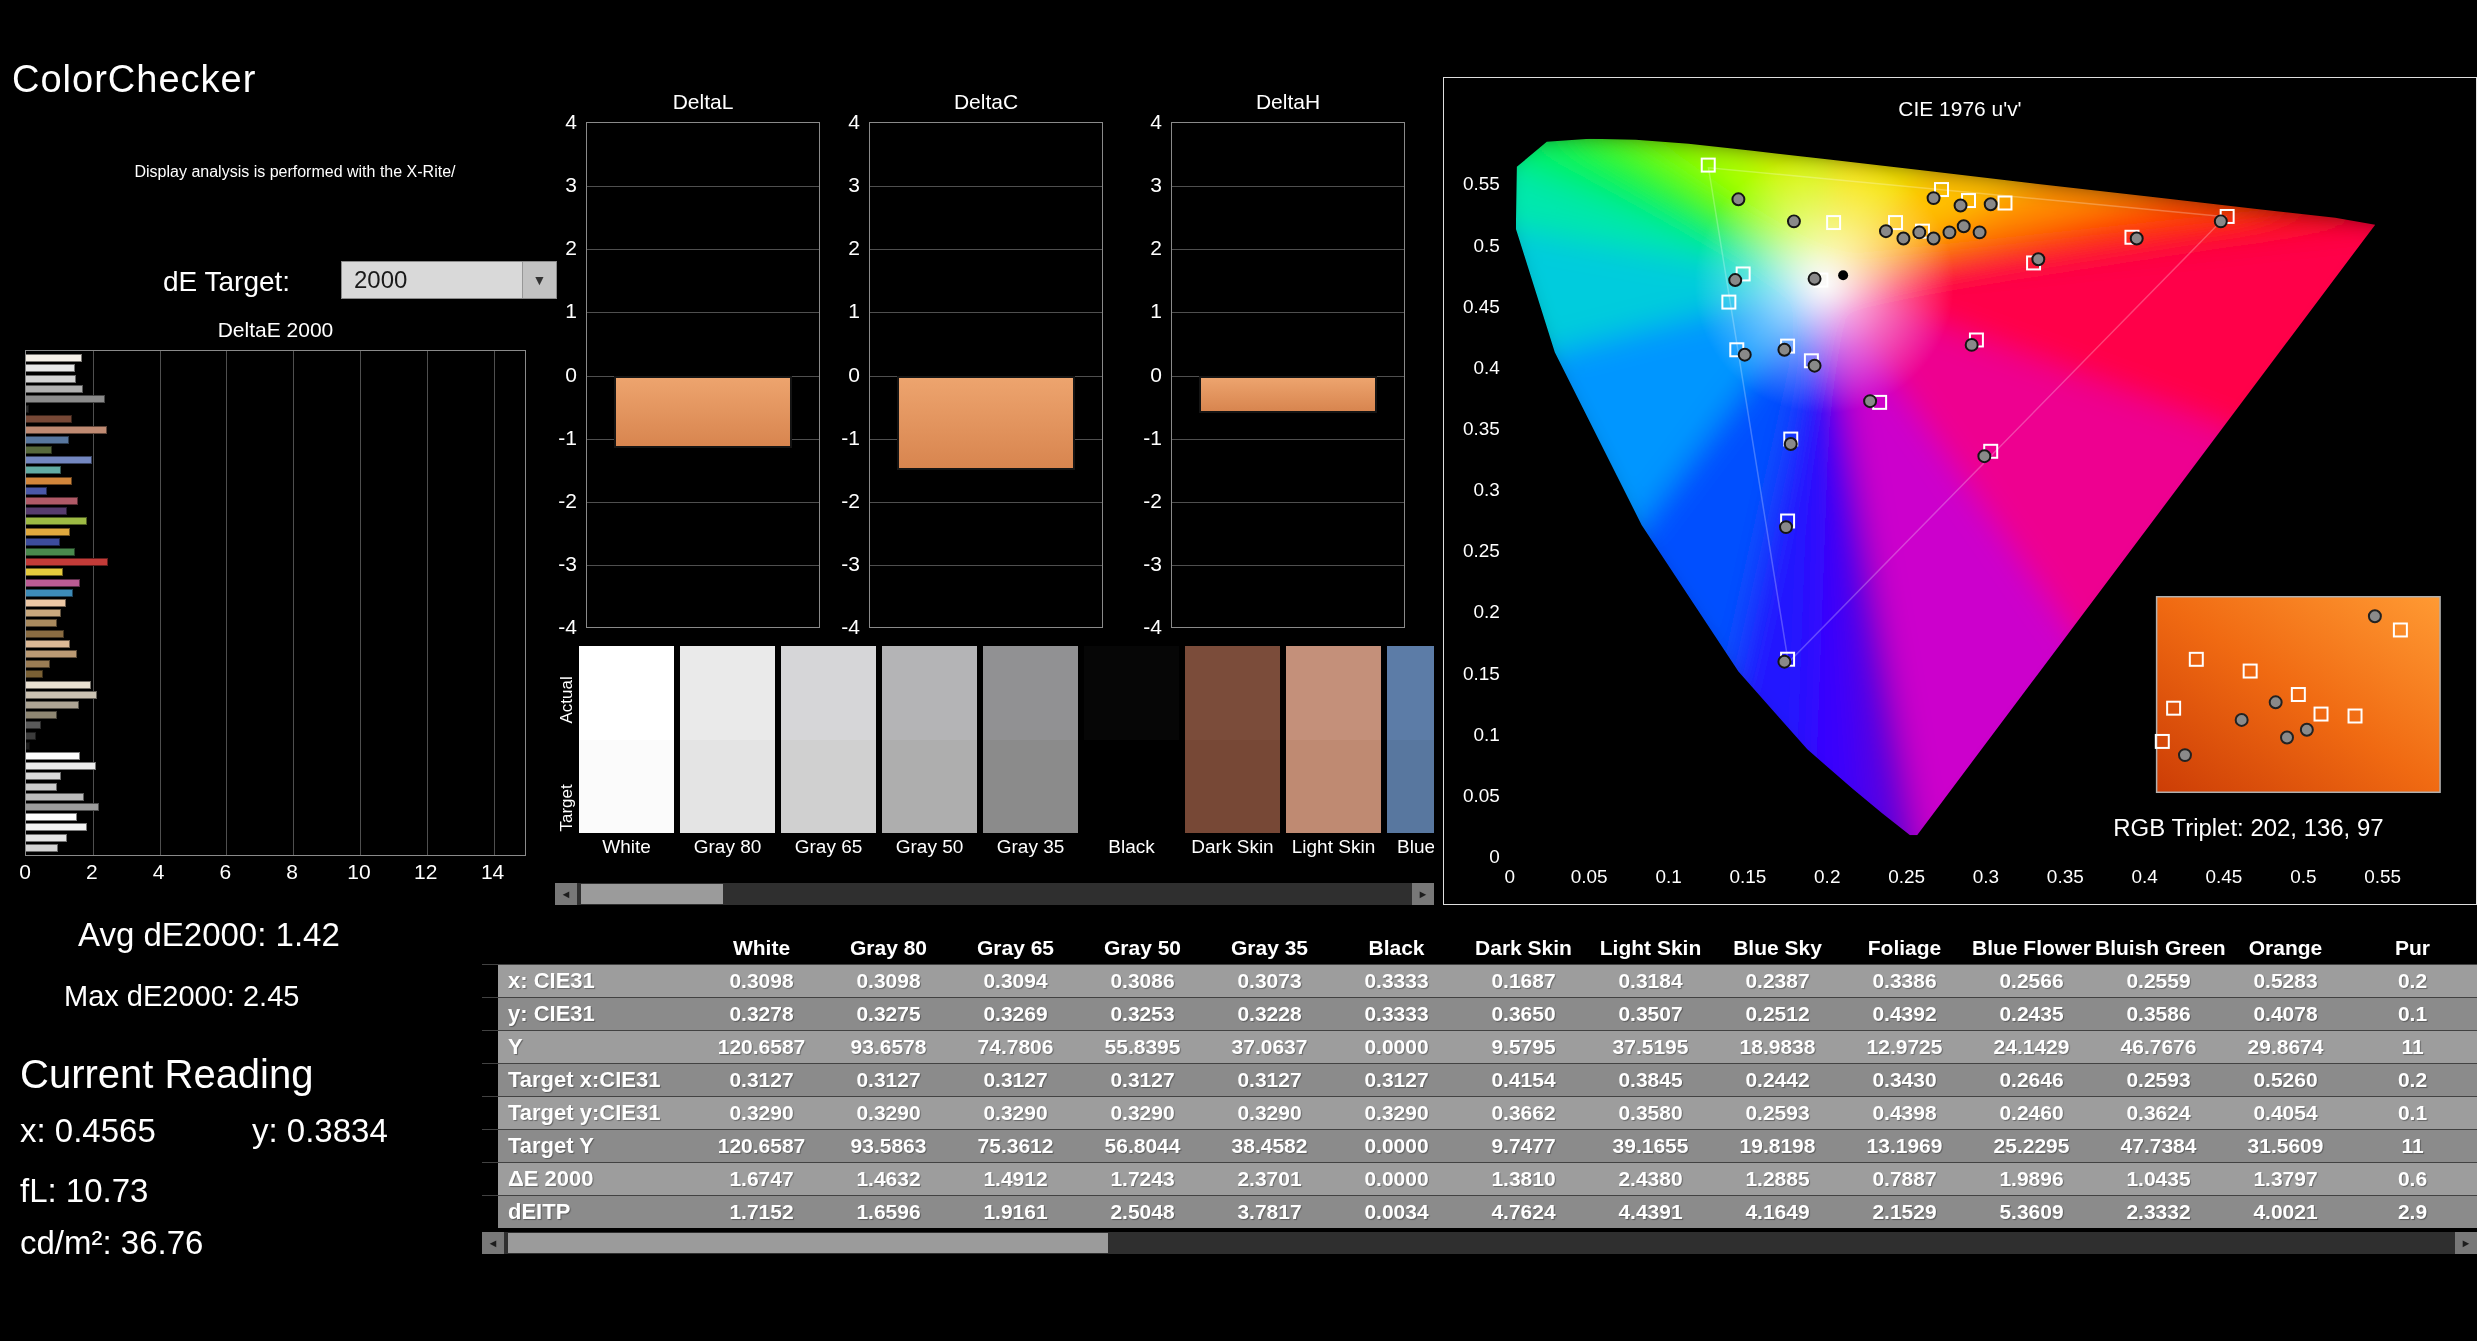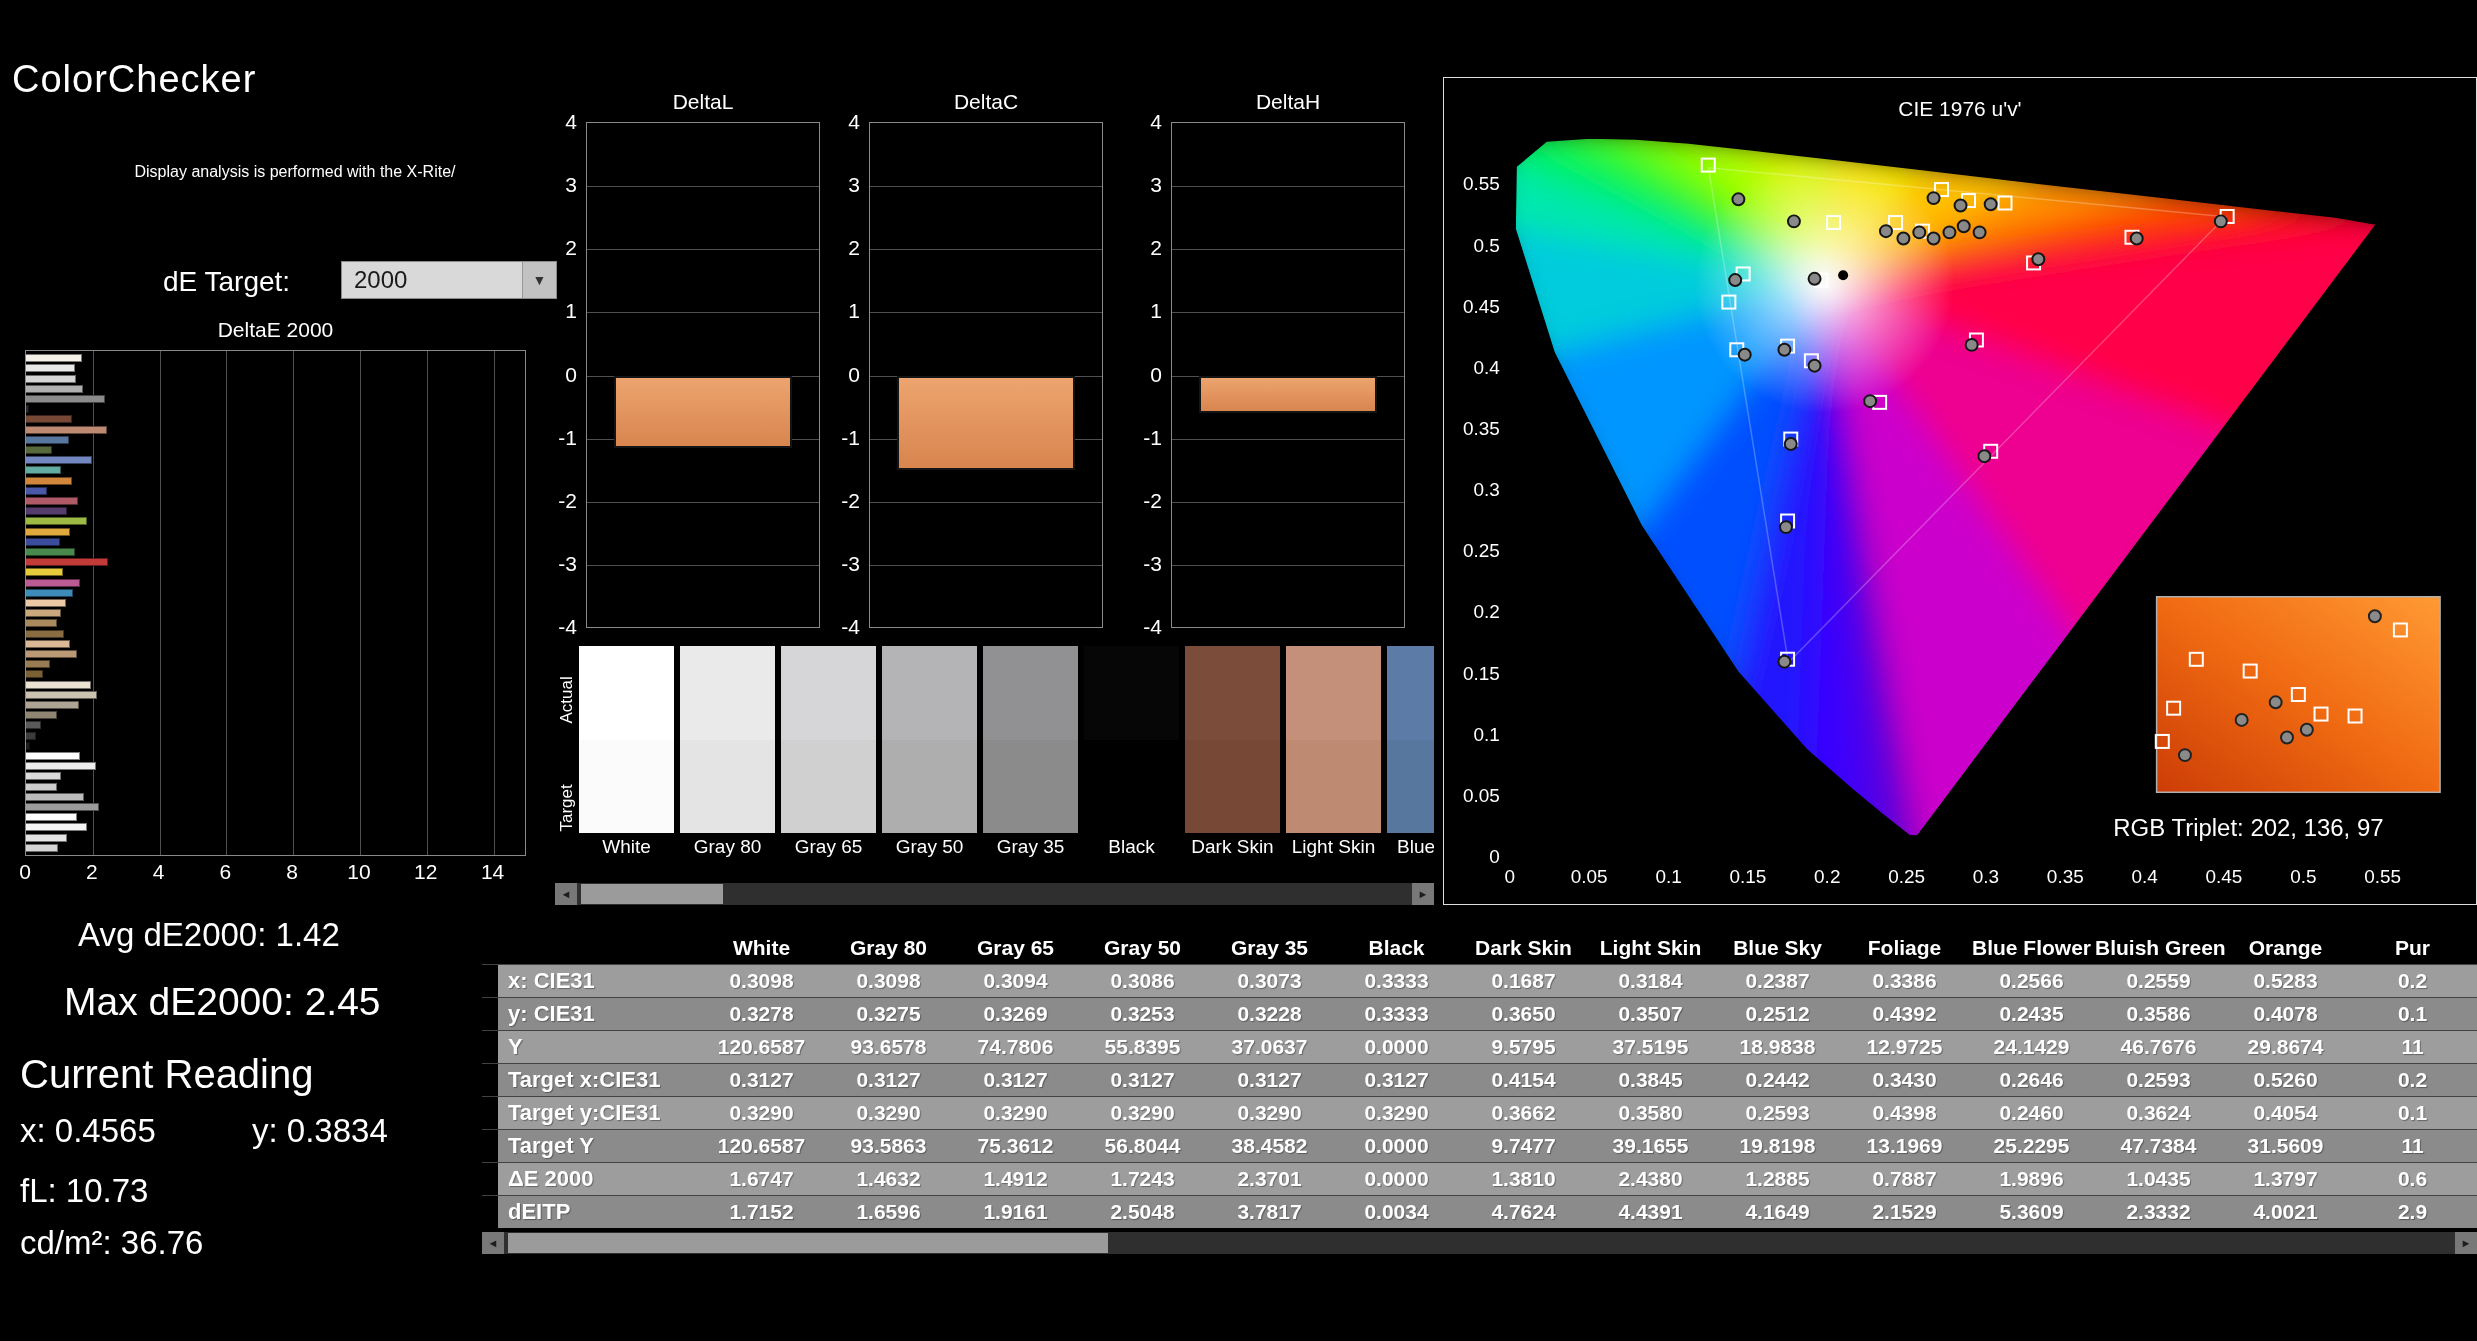--- a/index.html
+++ b/index.html
@@ -60,7 +60,7 @@
   
   .reading{position:absolute;white-space:nowrap}
   #read-avg{left:78px;top:916px;font-size:33px}
-  #read-max{left:64px;top:980px;font-size:39px}
+  #read-max{left:64px;top:980px;font-size:29px}
   #read-current{left:20px;top:1052px;font-size:40px}
   #read-x{left:20px;top:1112px;font-size:33px}
   #read-y{left:252px;top:1112px;font-size:33px}

